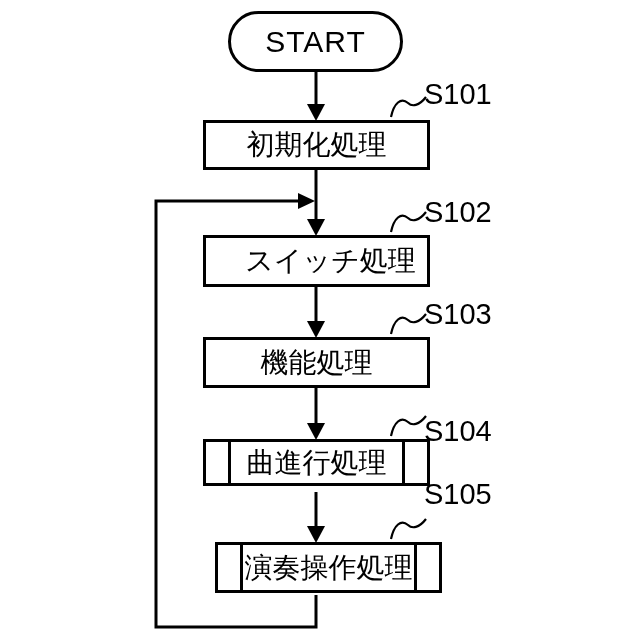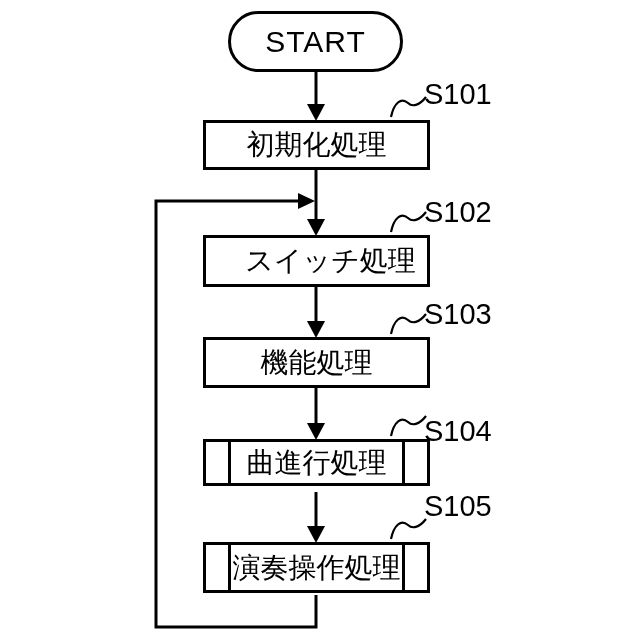--- a/index.html
+++ b/index.html
@@ -76,7 +76,7 @@
   #id-s102 { top: 198px; }
   #id-s103 { top: 300px; }
   #id-s104 { top: 401px; margin-top: 16px; }
-  #id-s105 { top: 492px; }
+  #id-s105 { top: 480px; }
 </style>
 </head>
 <body>

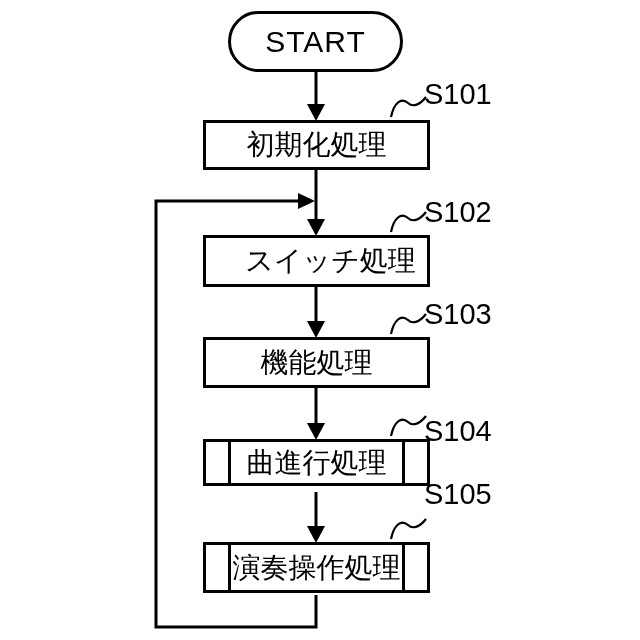--- a/index.html
+++ b/index.html
@@ -71,7 +71,7 @@
   #box-s102 { top: 235px; height: 52px; padding-left: 28px; }
   #box-s103 { top: 337px; height: 51px; }
   #box-s104 { top: 439px; height: 47px; }
-  #box-s105 { top: 542px; height: 51px; }
+  #box-s105 { top: 542px; height: 51px; margin-left: 12px; }
   #id-s101 { top: 80px; }
   #id-s102 { top: 198px; }
   #id-s103 { top: 300px; }

